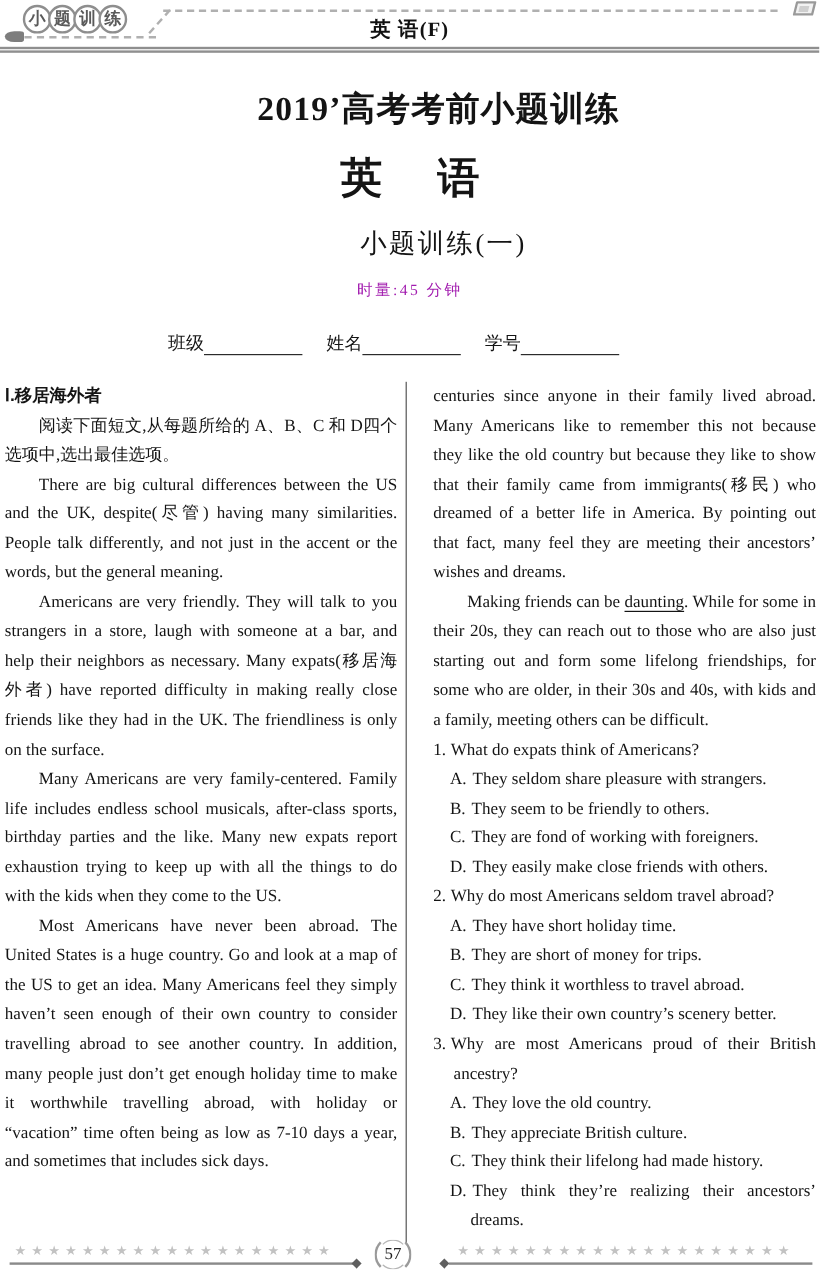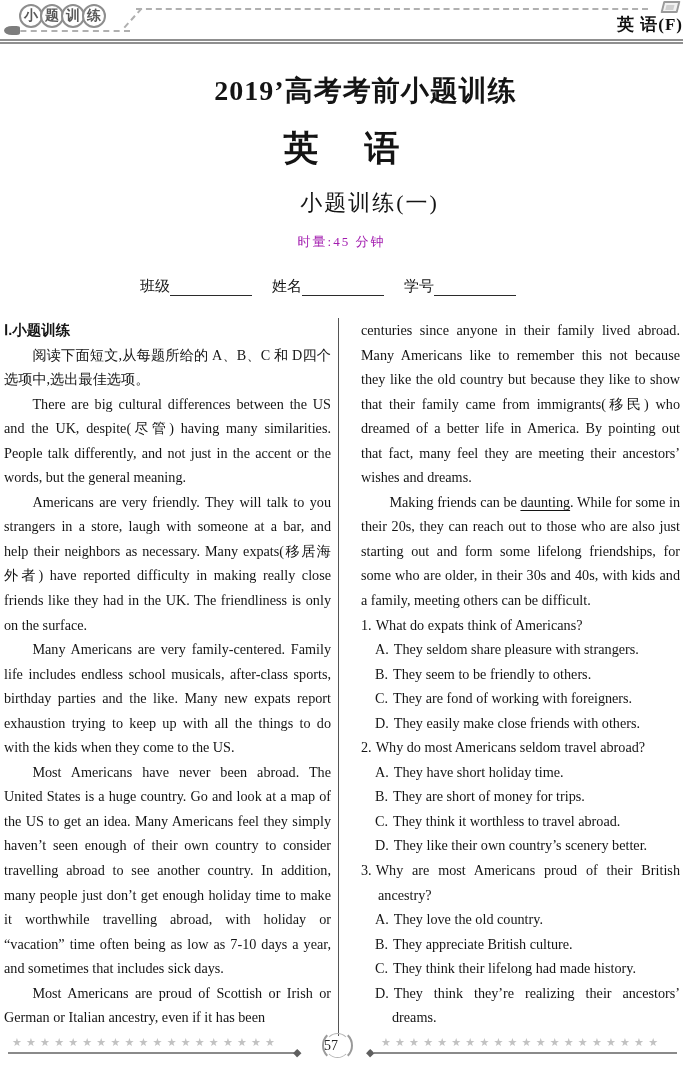--- a/index.html
+++ b/index.html
@@ -29,7 +29,7 @@
   .flag-icon::after { content:""; position:absolute; left:2px; top:2px; width:8px; height:5px; background:#cfcfcf; }
   .hand-icon { position:absolute; top:26px; left:4px; width:16px; height:9px; background:#7d7d7d; border-radius:70% 30% 30% 70%; }
   .subject-line {
-    position:absolute; top:13px; left:0; width:100%; text-align:right;
+    position:absolute; top:13px; left:0; width:100%; text-align:center;
     font-weight:bold; font-size:17px; letter-spacing:1px; color:#111;
   }
   .double-rule { position:absolute; top:39px; left:0; width:683px; height:5px; border-top:2px solid #8f8f8f; border-bottom:2px solid #8f8f8f; }

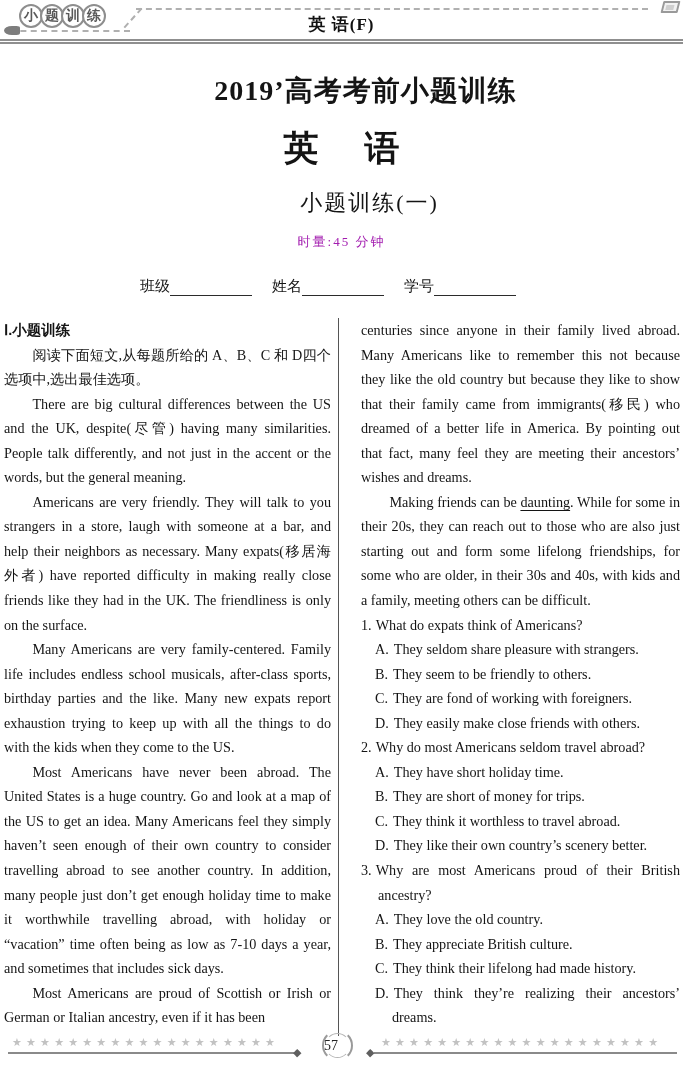--- a/index.html
+++ b/index.html
@@ -127,7 +127,7 @@
 
   <div class="columns">
     <div class="col col-left">
-      <div class="section-heading">Ⅰ.小题训练</div>
+      <div class="section-heading">Ⅰ.移居海外者</div>
       <div class="para-indent">阅读下面短文,从每题所给的 A、B、C 和 D四个选项中,选出最佳选项。</div>
       <div class="para-indent">There are big cultural differences between the US and the UK, despite(尽管) having many similarities. People talk differently, and not just in the accent or the words, but the general meaning.</div>
       <div class="para-indent">Americans are very friendly. They will talk to you strangers in a store, laugh with someone at a bar, and help their neighbors as necessary. Many expats(移居海外者) have reported difficulty in making really close friends like they had in the UK. The friendliness is only on the surface.</div>

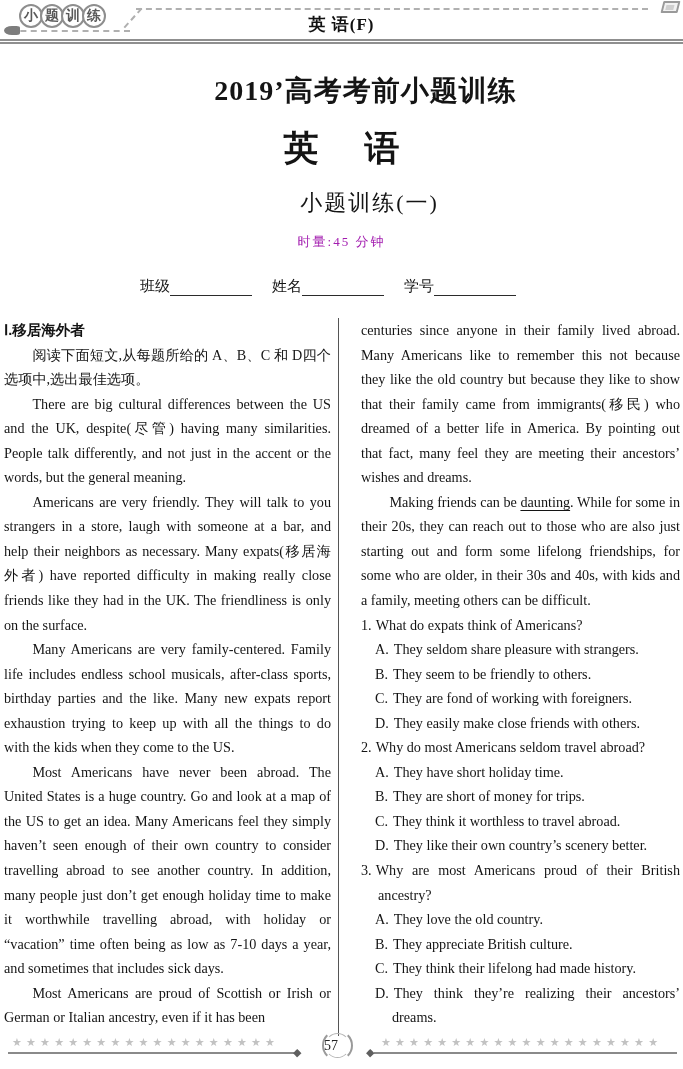--- a/index.html
+++ b/index.html
@@ -133,7 +133,6 @@
       <div class="para-indent">Americans are very friendly. They will talk to you strangers in a store, laugh with someone at a bar, and help their neighbors as necessary. Many expats(移居海外者) have reported difficulty in making really close friends like they had in the UK. The friendliness is only on the surface.</div>
       <div class="para-indent">Many Americans are very family-centered. Family life includes endless school musicals, after-class sports, birthday parties and the like. Many new expats report exhaustion trying to keep up with all the things to do with the kids when they come to the US.</div>
       <div class="para-indent">Most Americans have never been abroad. The United States is a huge country. Go and look at a map of the US to get an idea. Many Americans feel they simply haven’t seen enough of their own country to consider travelling abroad to see another country. In addition, many people just don’t get enough holiday time to make it worthwhile travelling abroad, with holiday or “vacation” time often being as low as 7-10 days a year, and sometimes that includes sick days.</div>
-      <div class="para-indent">Most Americans are proud of Scottish or Irish or German or Italian ancestry, even if it has been</div>
     </div>
 
     <div class="col col-right">

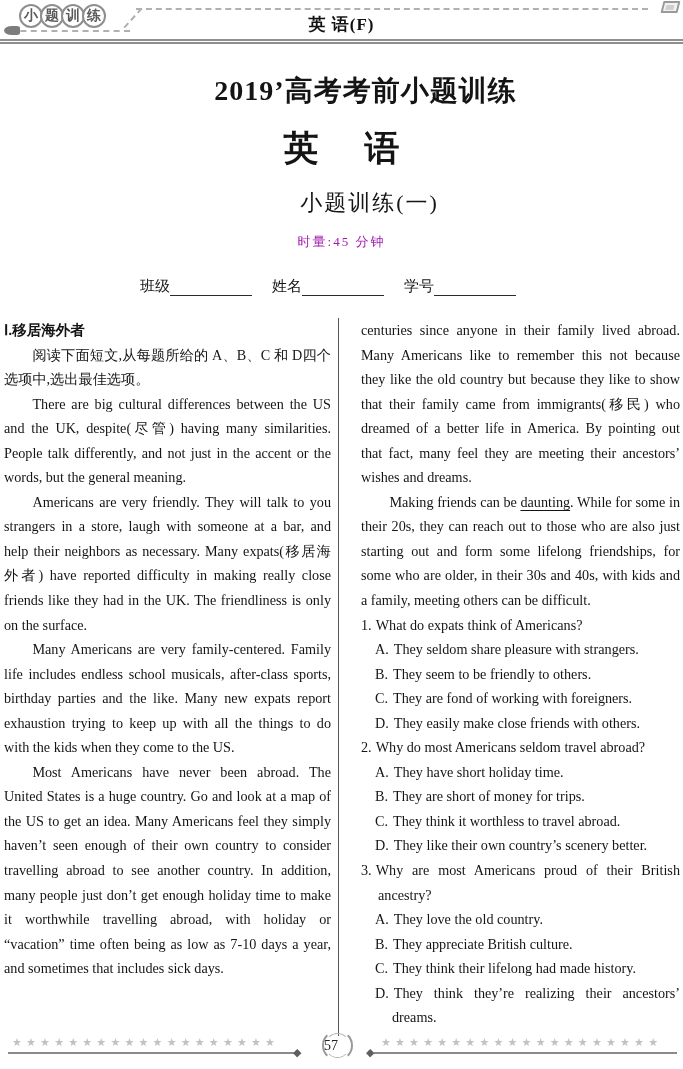--- a/index.html
+++ b/index.html
@@ -70,10 +70,10 @@
   .diamond-left { left:293px; }
   .diamond-right { left:366px; }
   .page-circle {
-    position:absolute; top:-2px; left:322px; width:31px; height:31px;
+    position:absolute; top:-2px; left:312px; width:31px; height:31px;
     border:2.5px solid #9a9a9a; border-radius:50%;
     border-top-color:transparent; border-bottom-color:transparent;
-    display:flex; align-items:center; 
+    display:flex; align-items:center; justify-content:center;
   }
   .page-circle::before {
     content:""; position:absolute; inset:1px; border:1.5px solid #b5b5b5; border-radius:50%;

